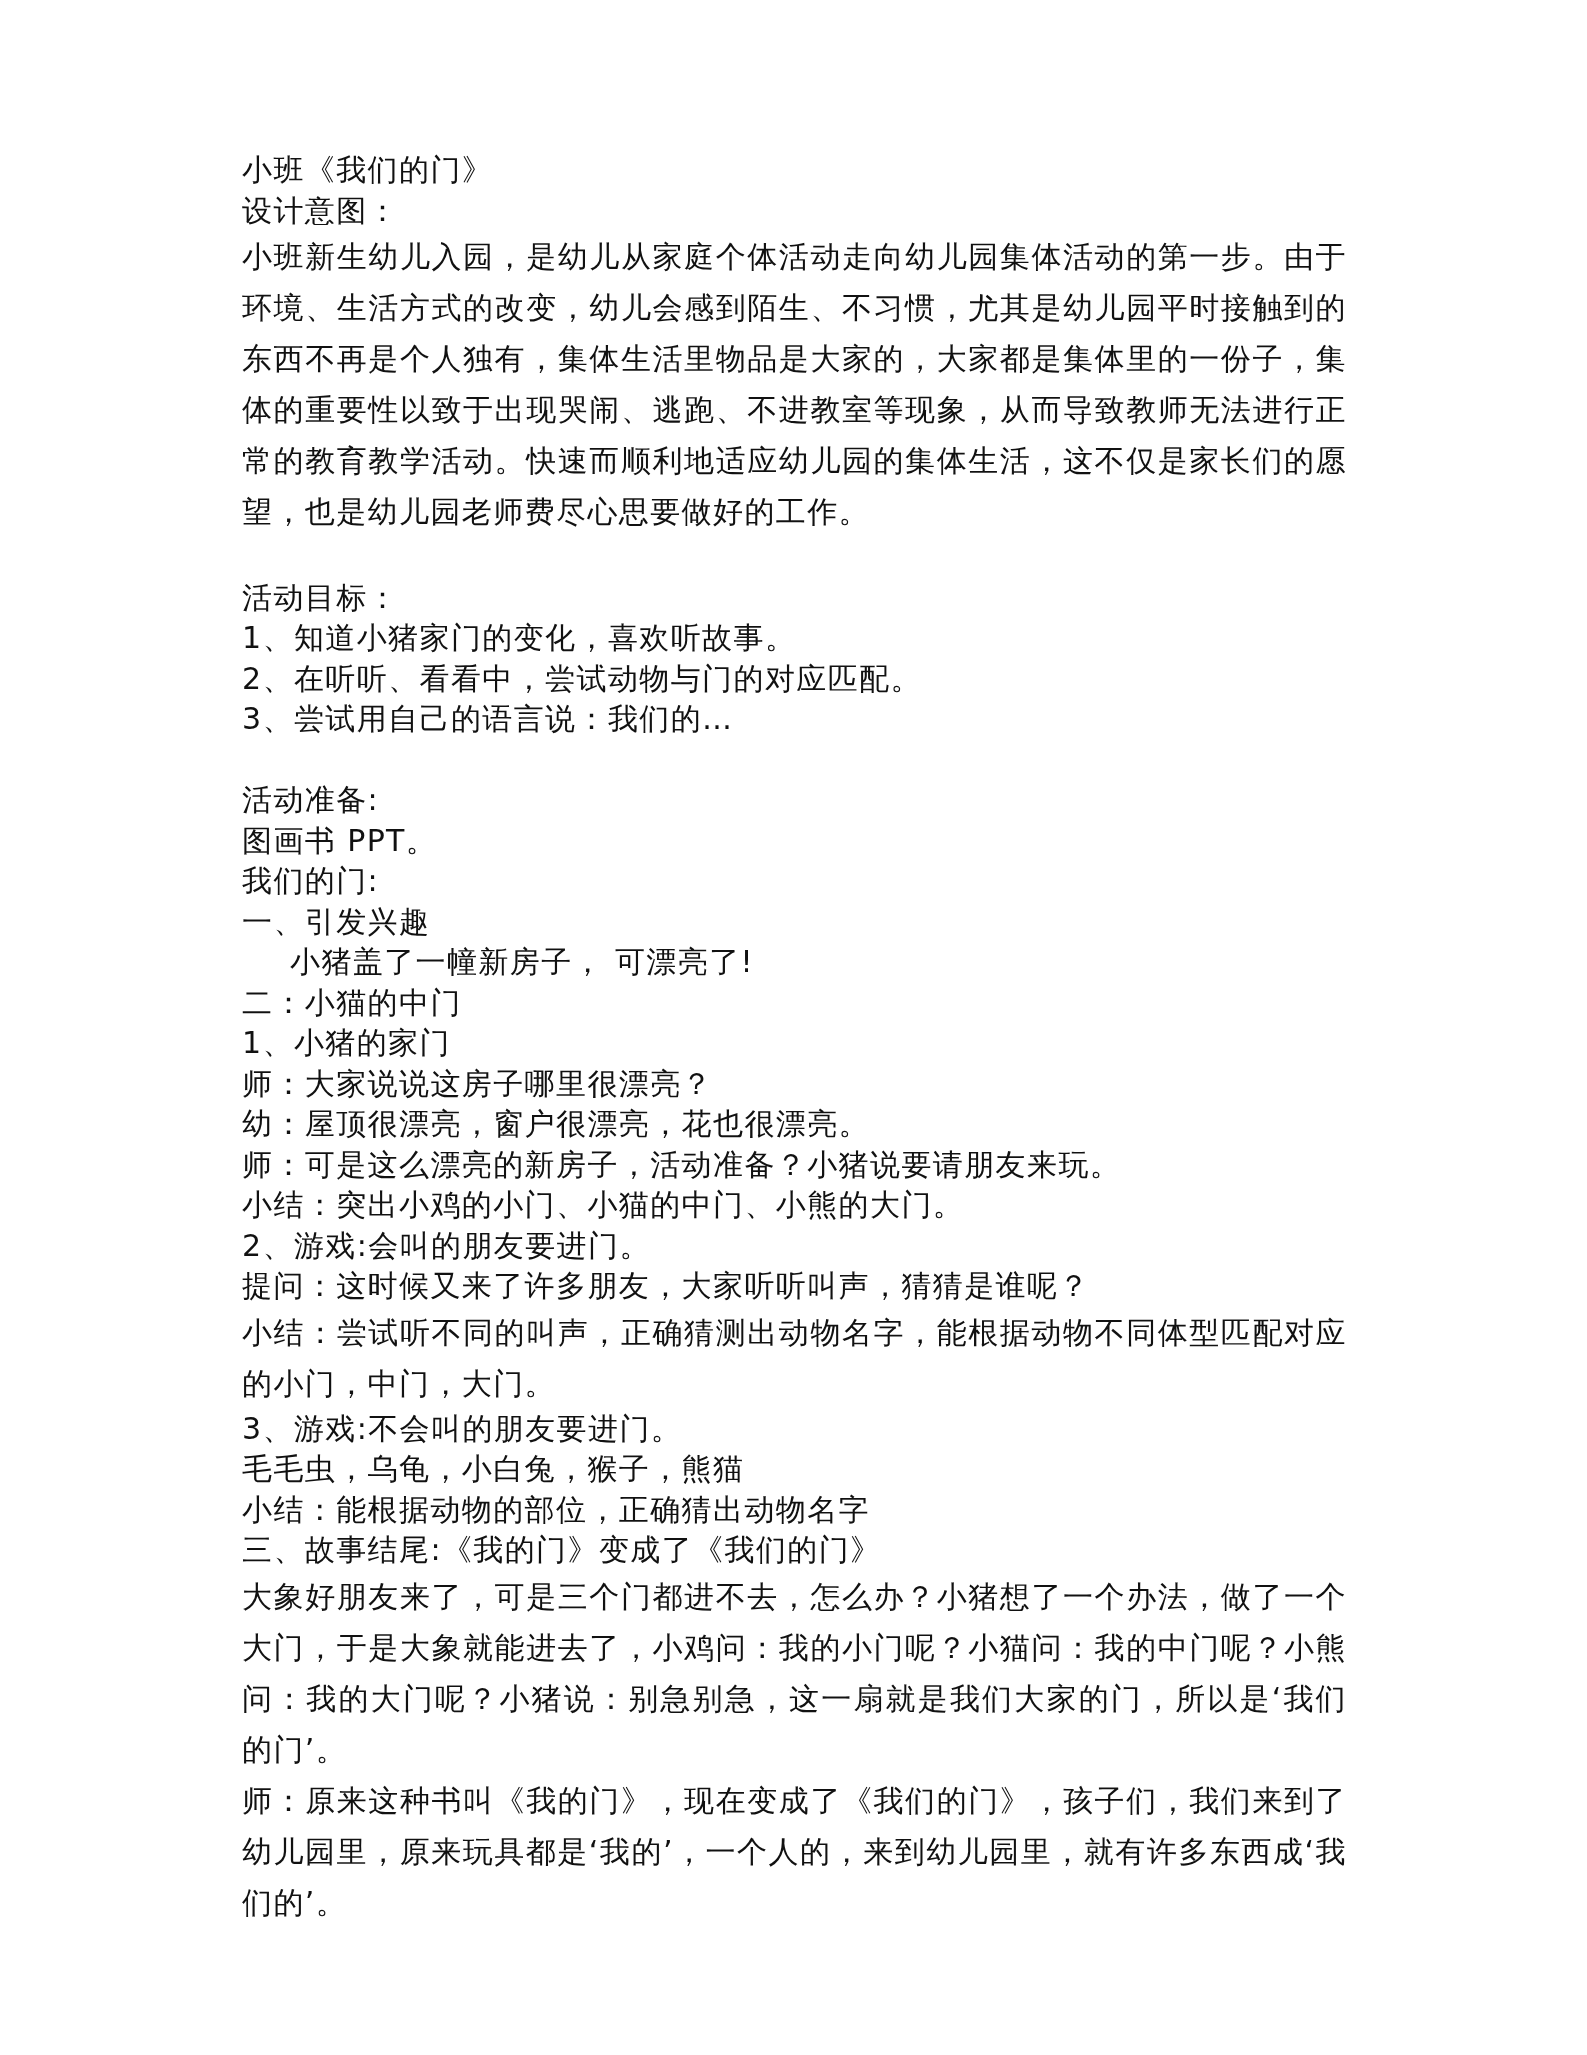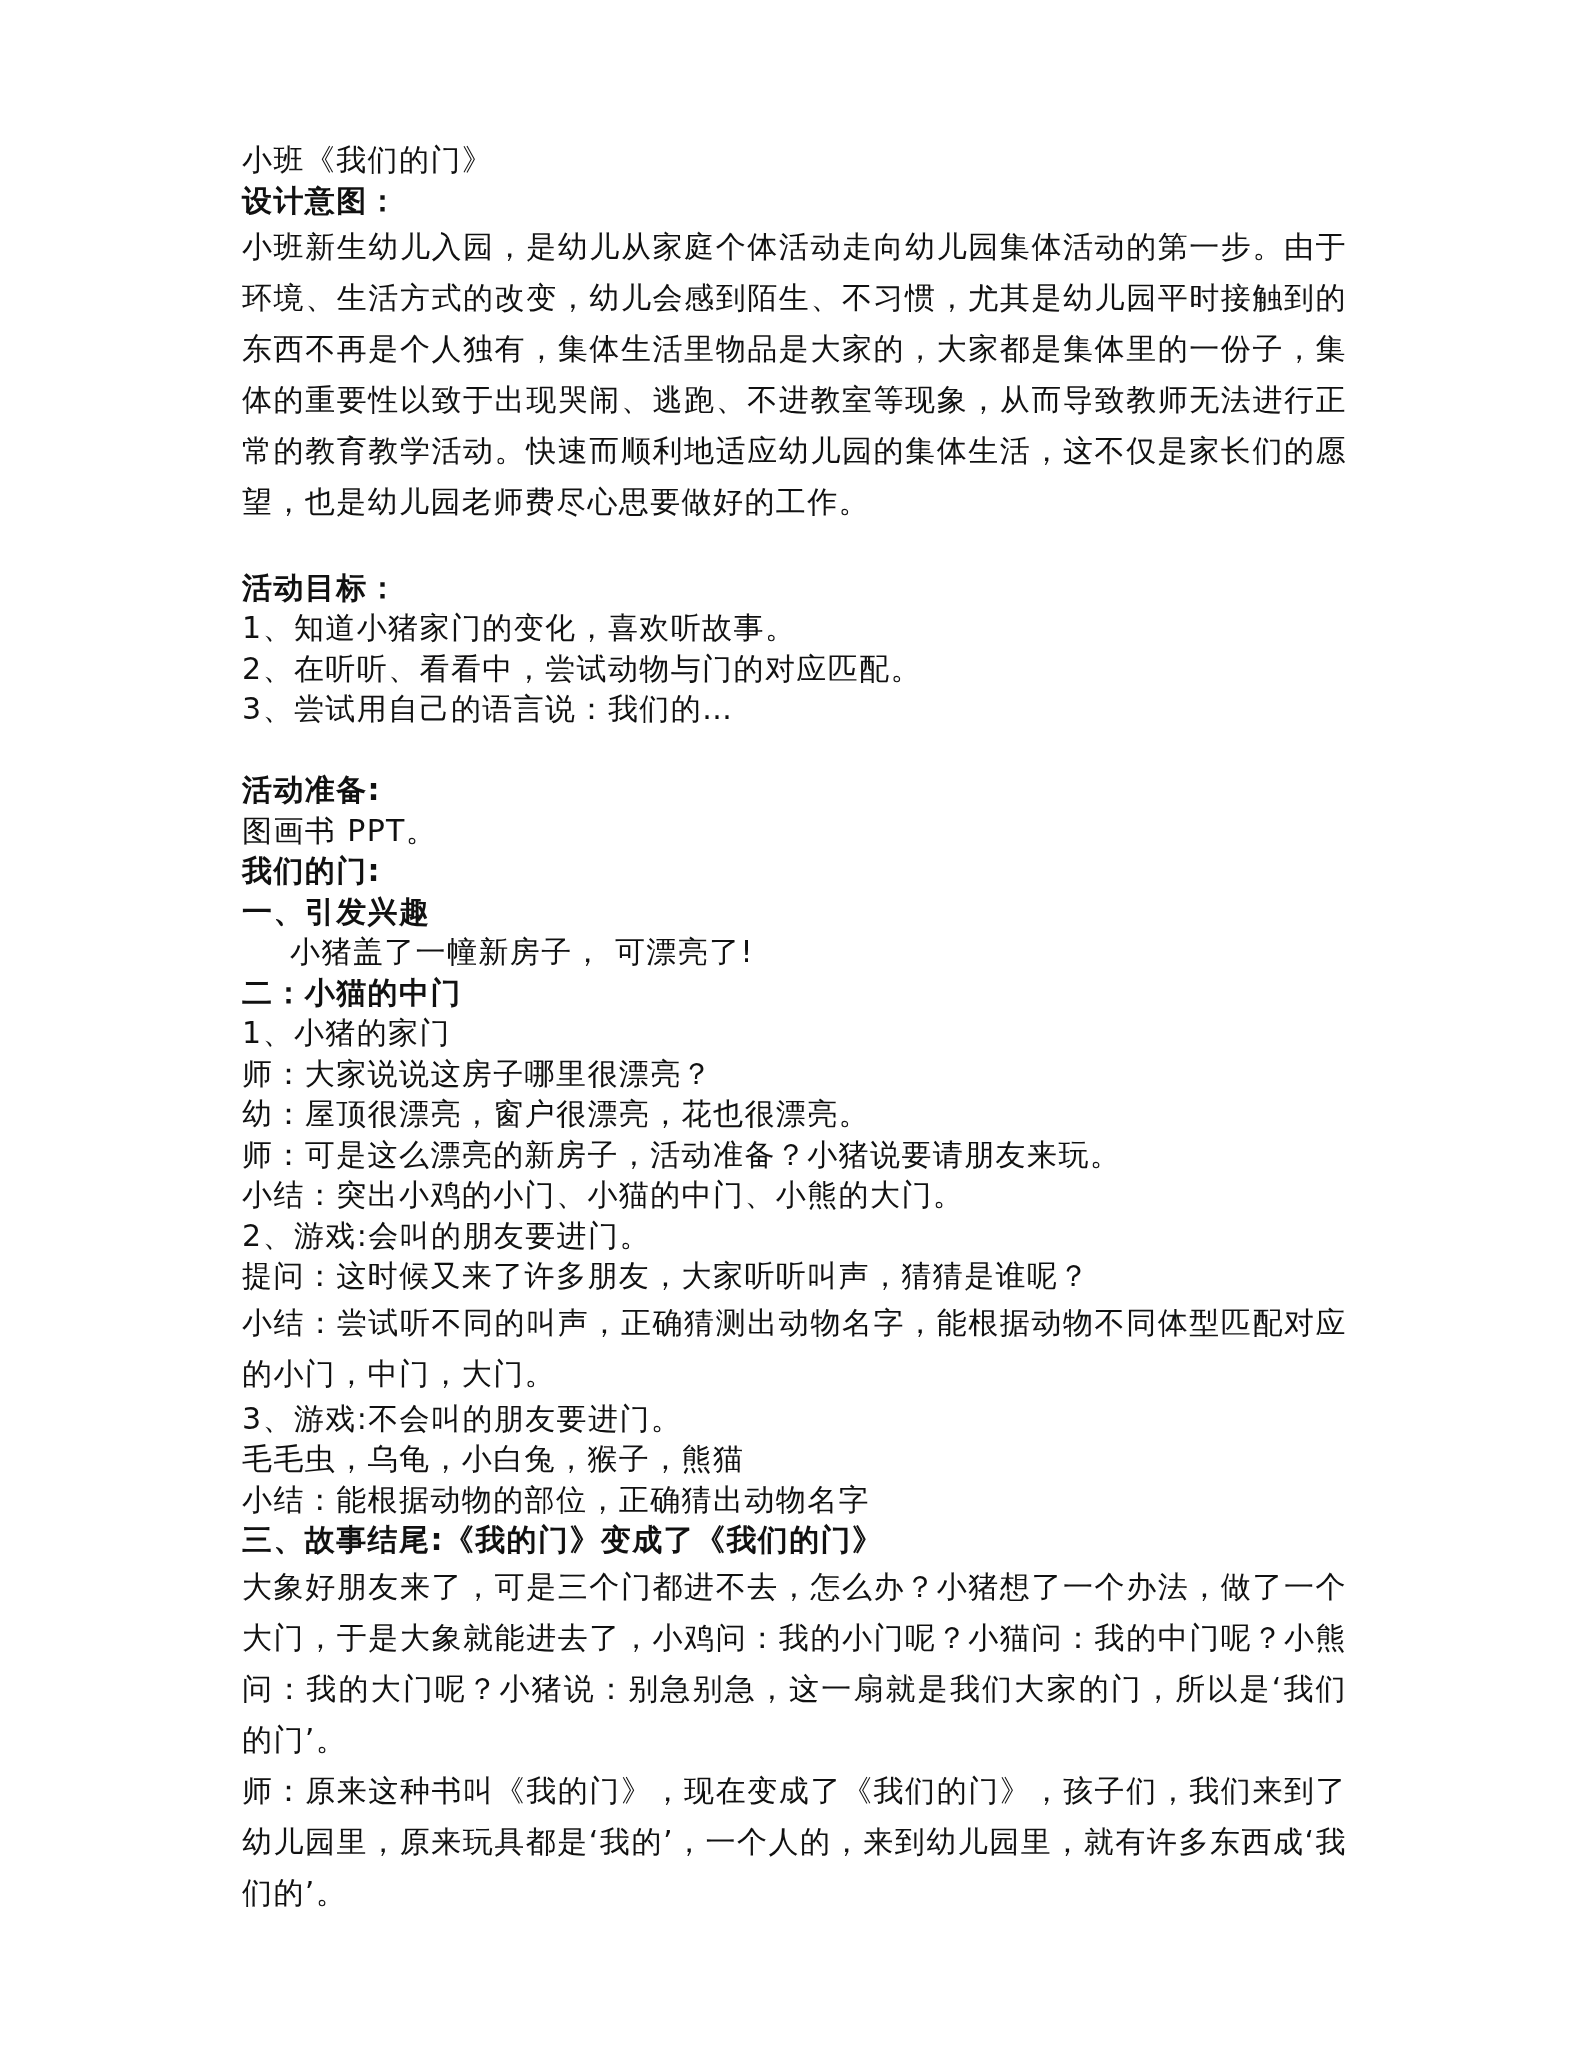--- a/index.html
+++ b/index.html
@@ -18,7 +18,7 @@
     .page {
       position: absolute;
       left: 242px;
-      top: 140px;
+      top: 150px;
       width: 1105px;
     }
     .line {

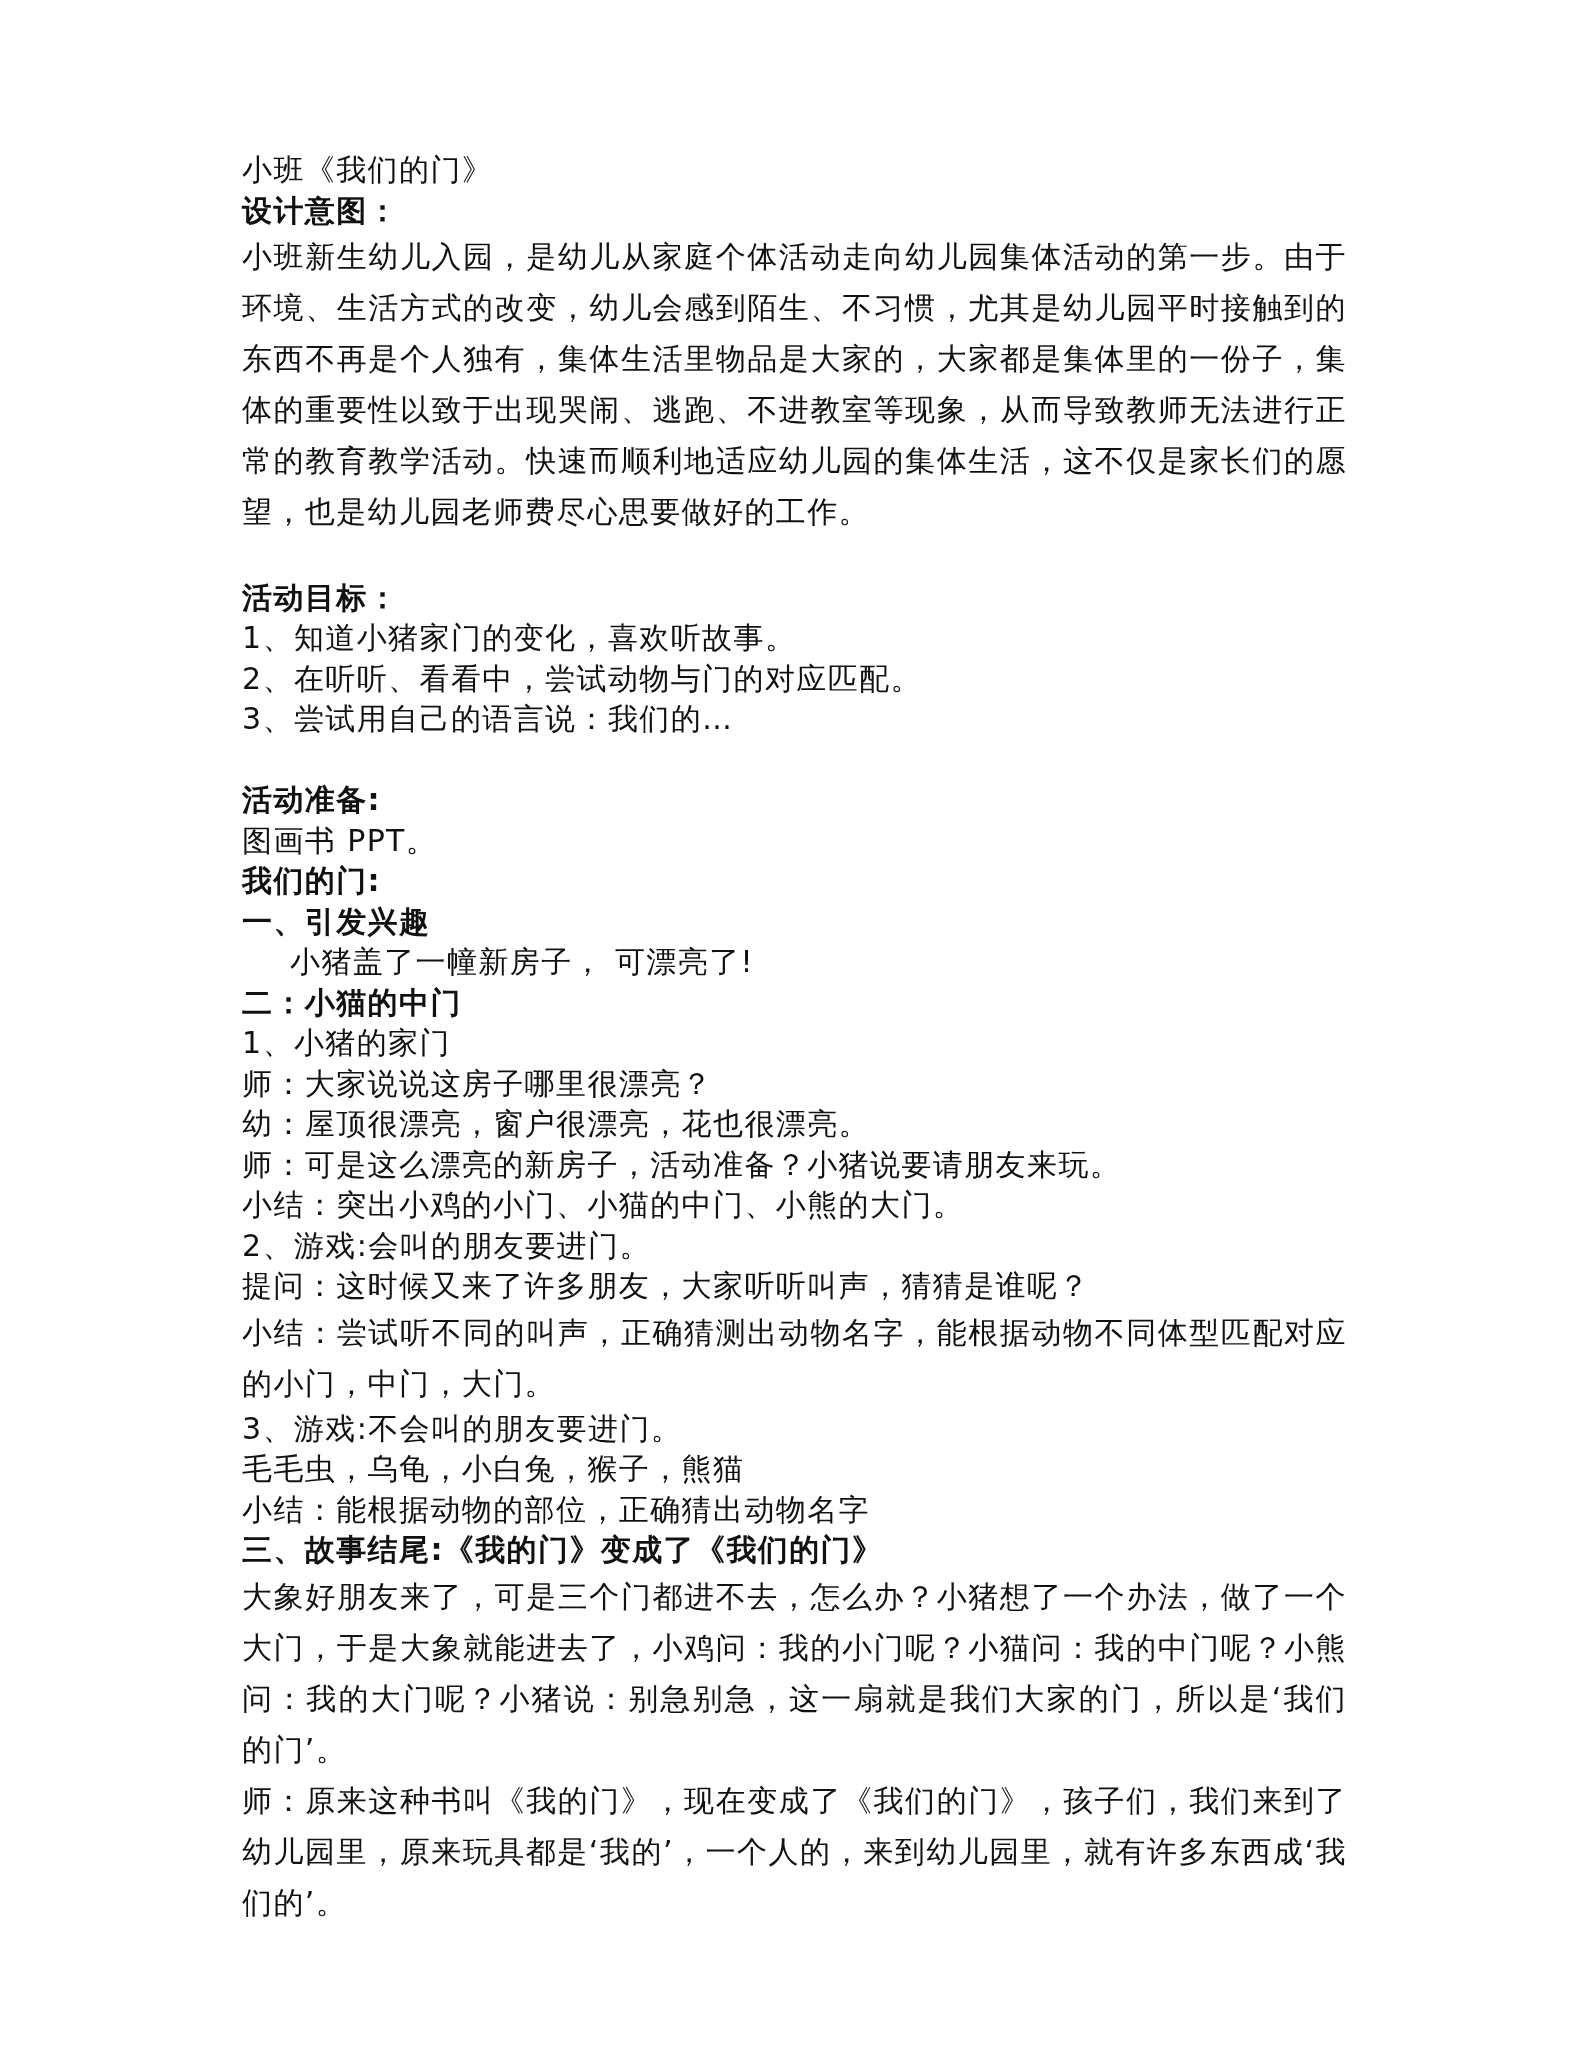--- a/index.html
+++ b/index.html
@@ -36,7 +36,7 @@
       text-align-last: left;
     }
     .bold {
-      font-weight: bold;
+      font-weight: normal;
     }
     .blank {
       height: 40.5px;

